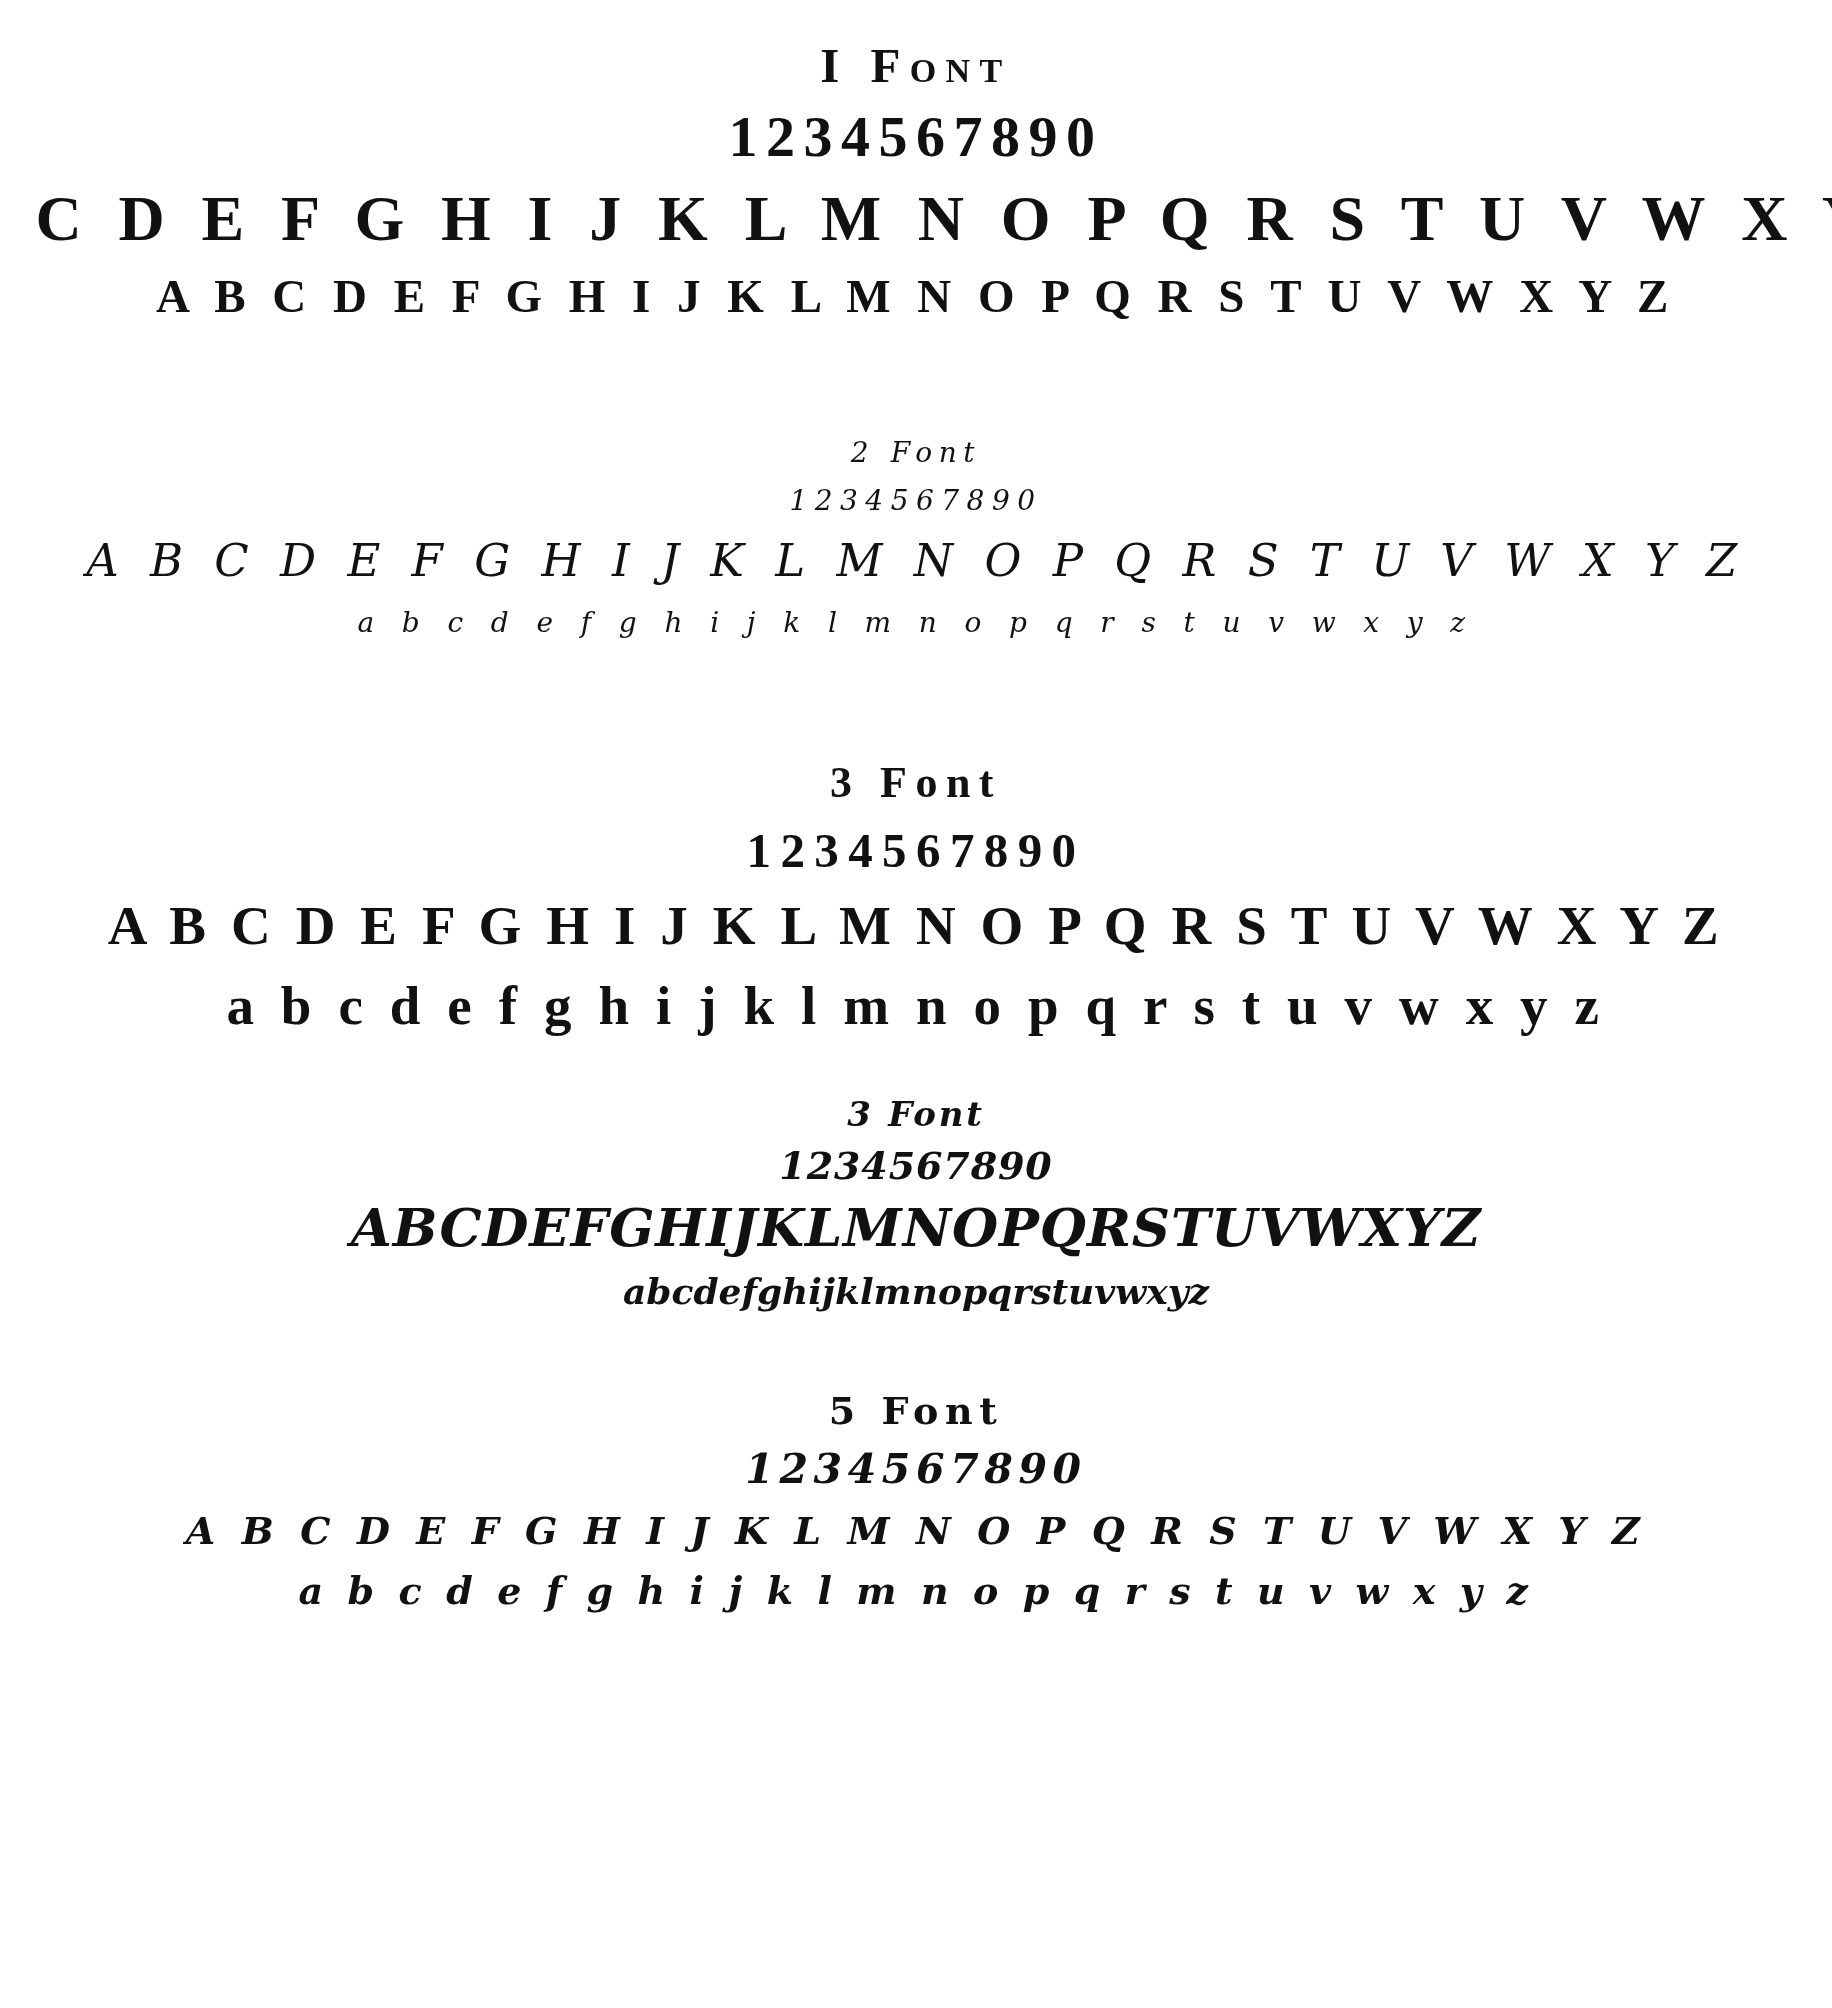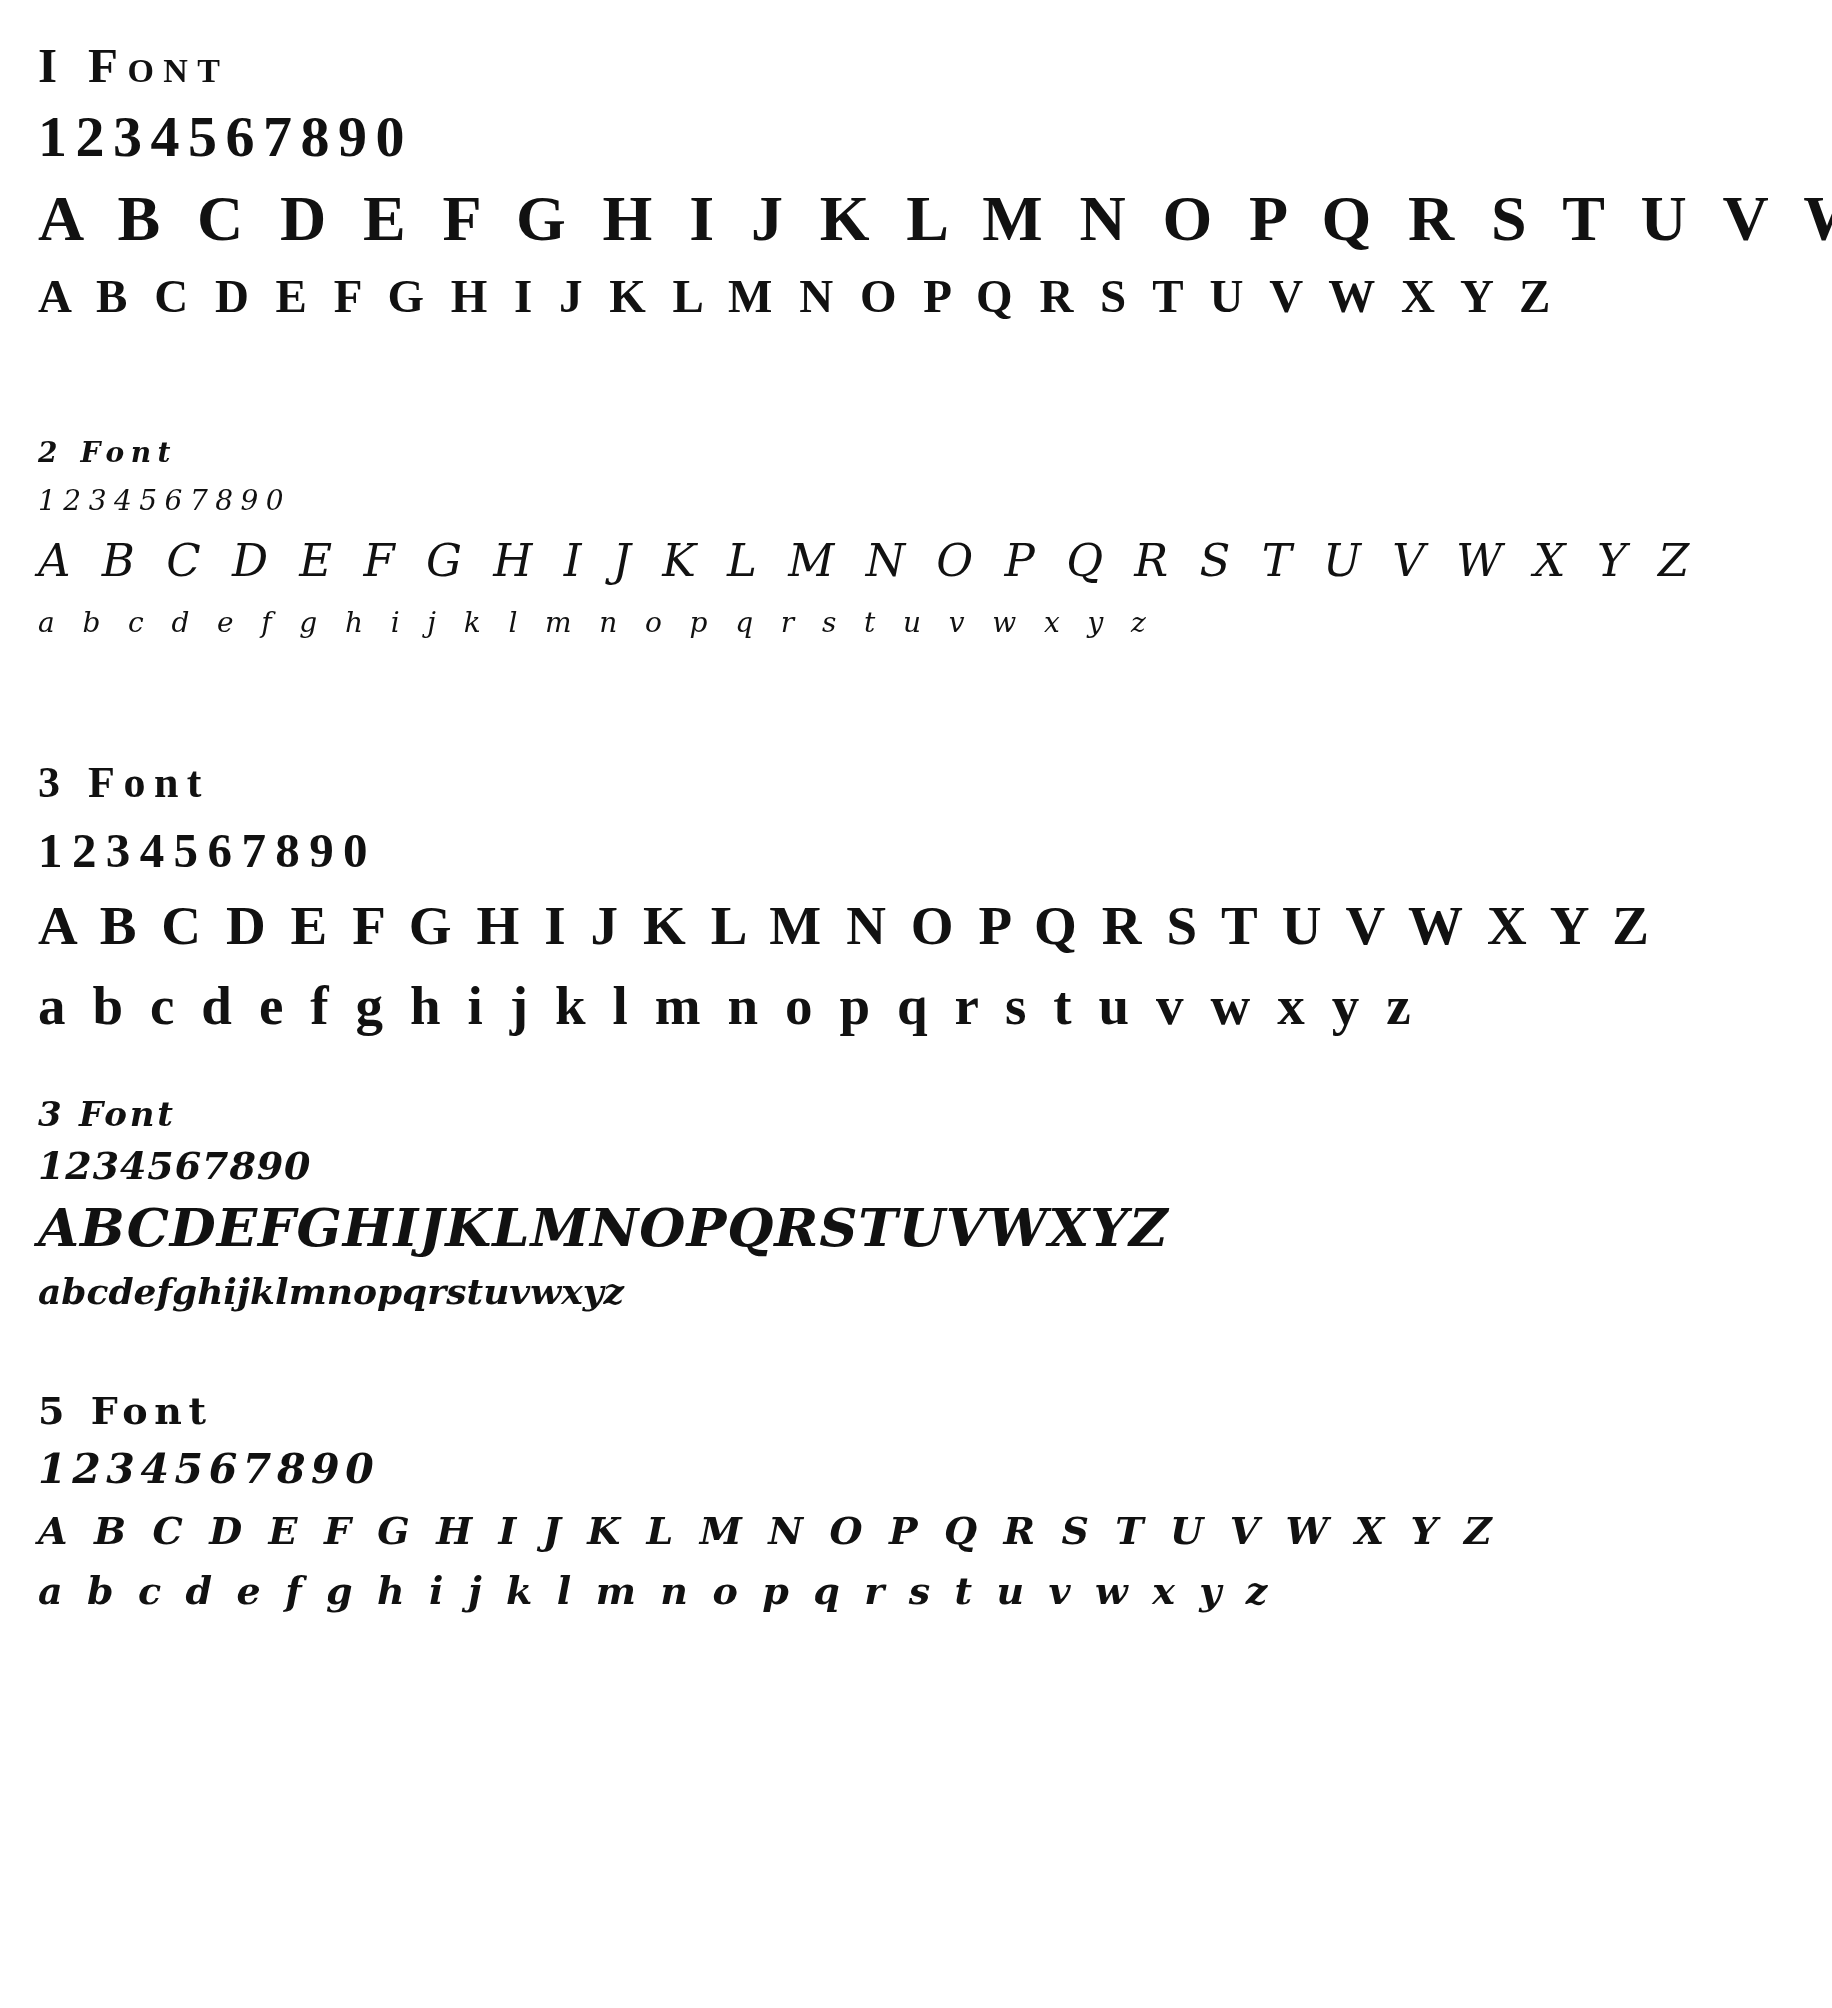--- a/index.html
+++ b/index.html
@@ -29,7 +29,7 @@
     text-align: center;
     display: flex;
     flex-direction: column;
-    align-items: flex-start;
+    align-items: center;
   }
   .line {
     white-space: nowrap;

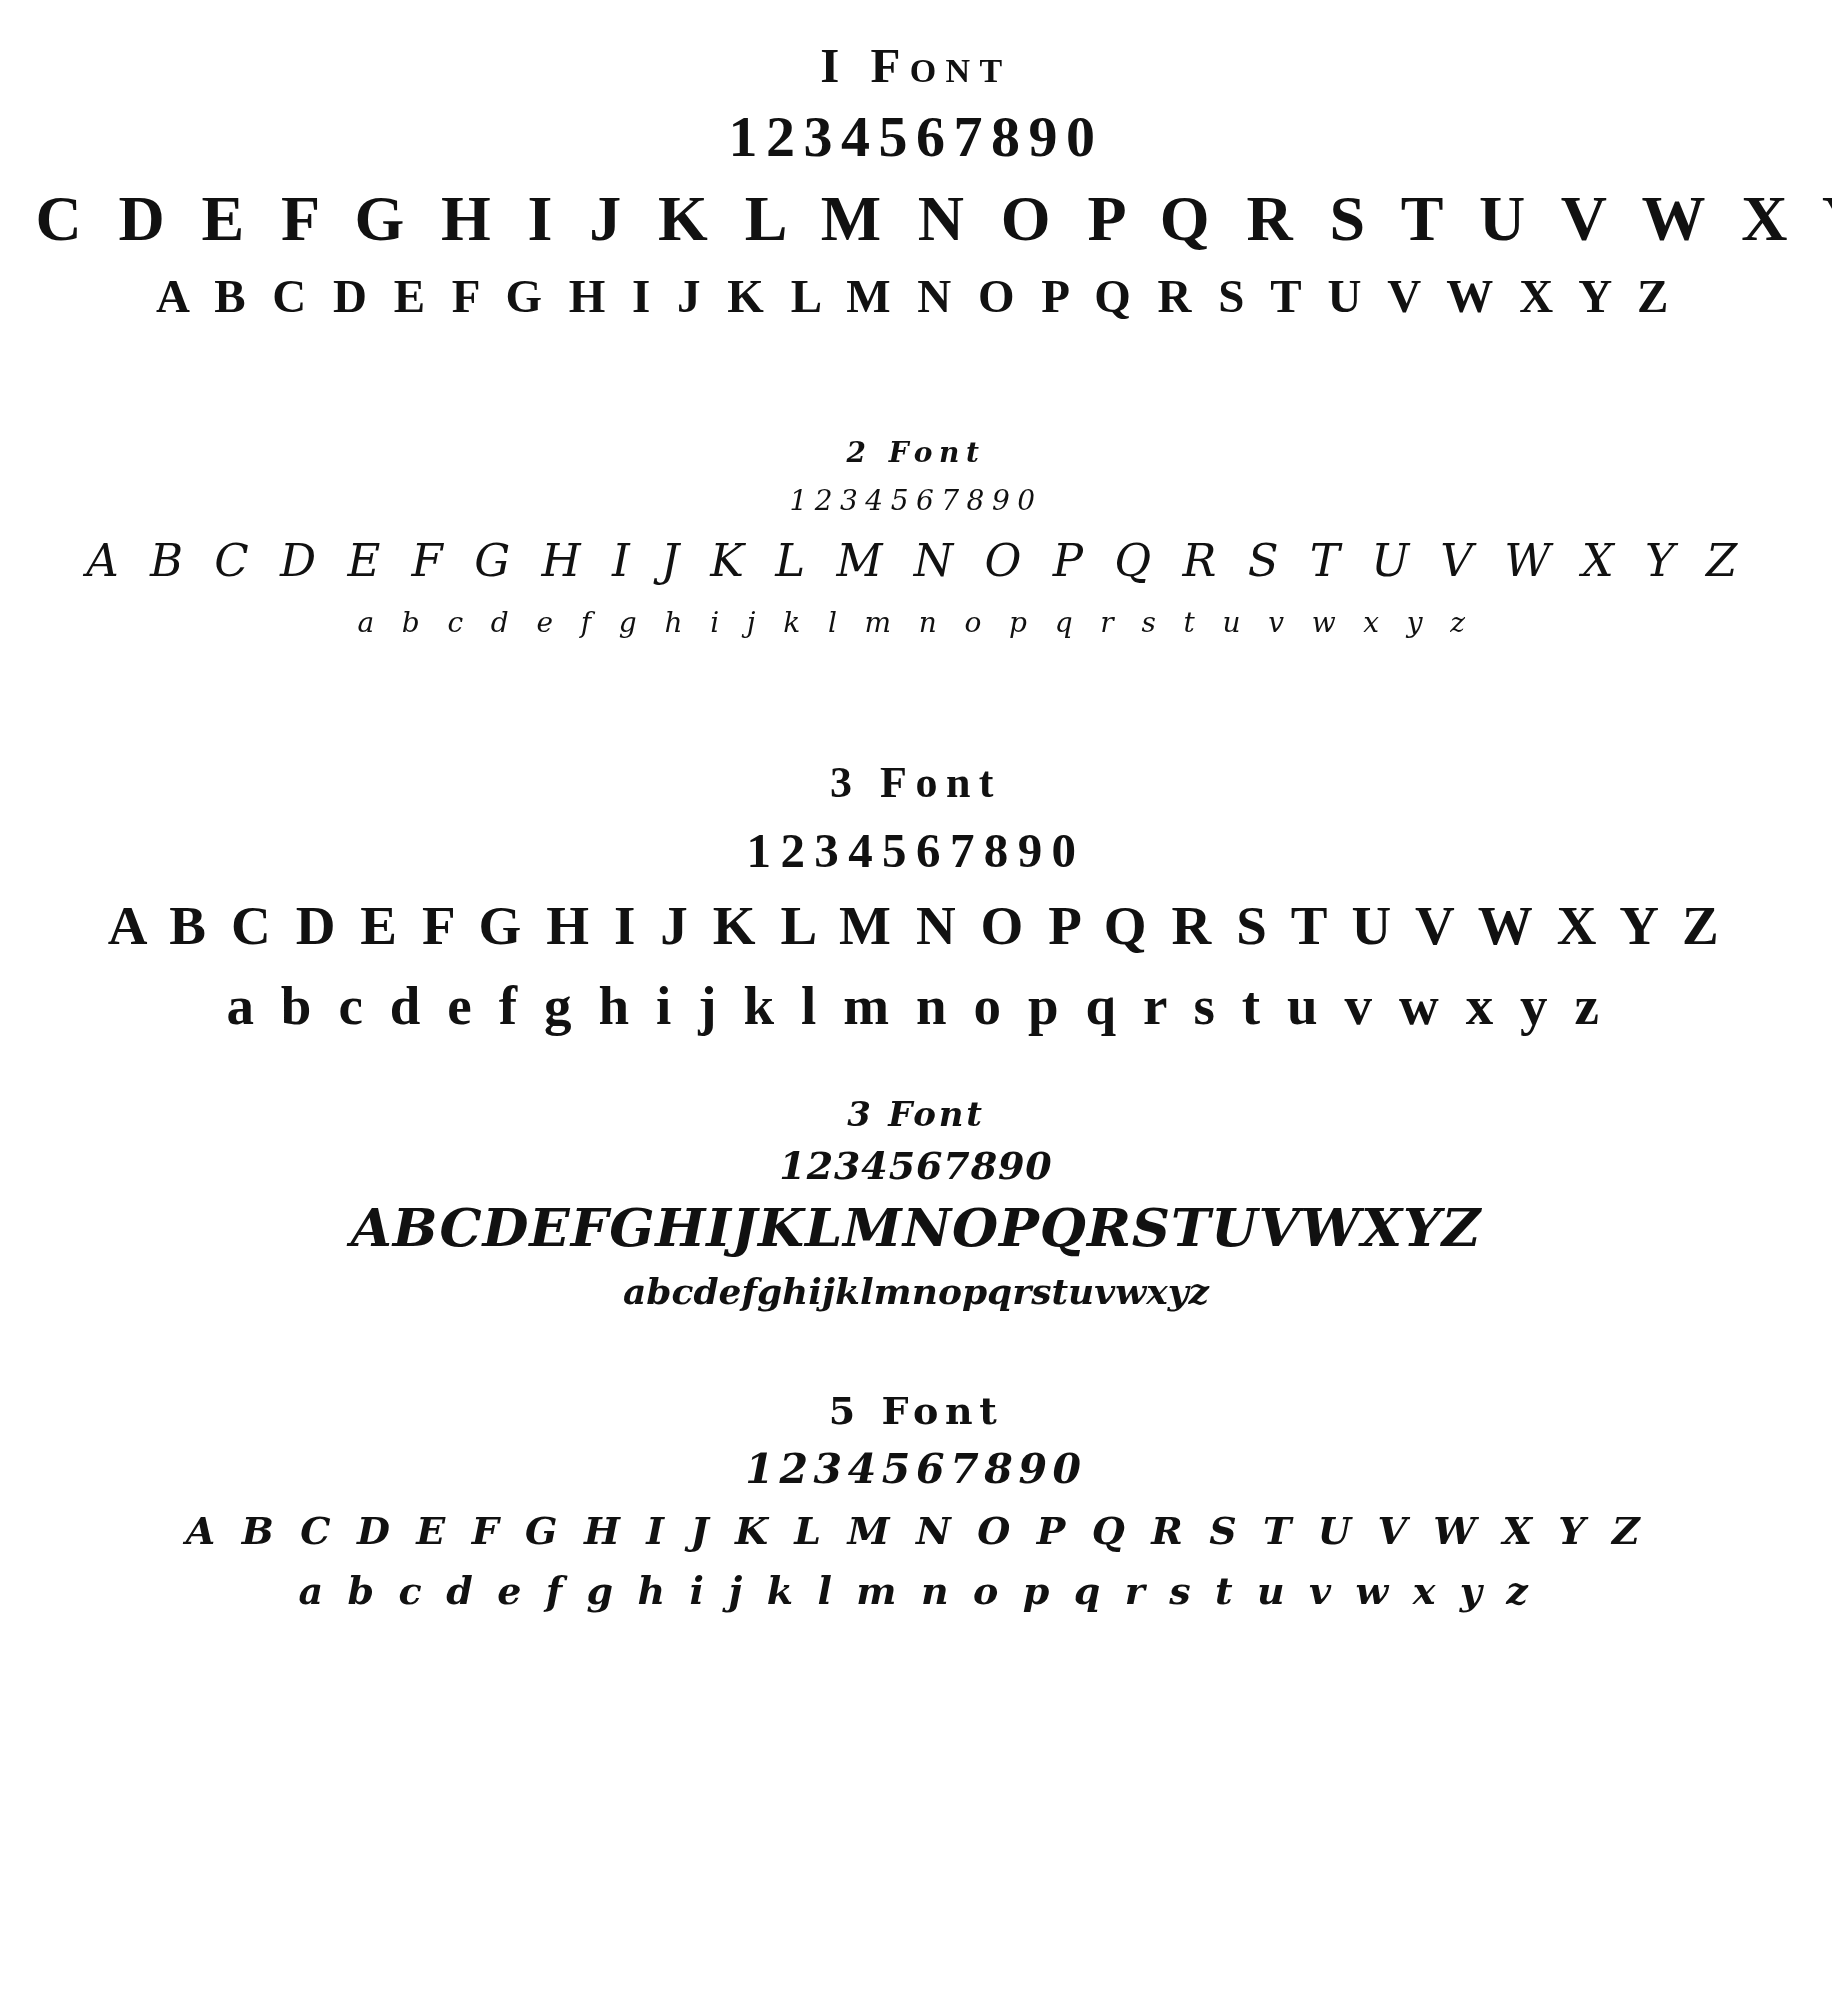--- a/index.html
+++ b/index.html
@@ -74,7 +74,7 @@
     font-family: "DejaVu Serif", serif;
     font-style: italic;
     font-size: 28px;
-    font-weight: 700;
+    font-weight: 400;
     letter-spacing: 6.6px;
   }
   .b2 .digits {

